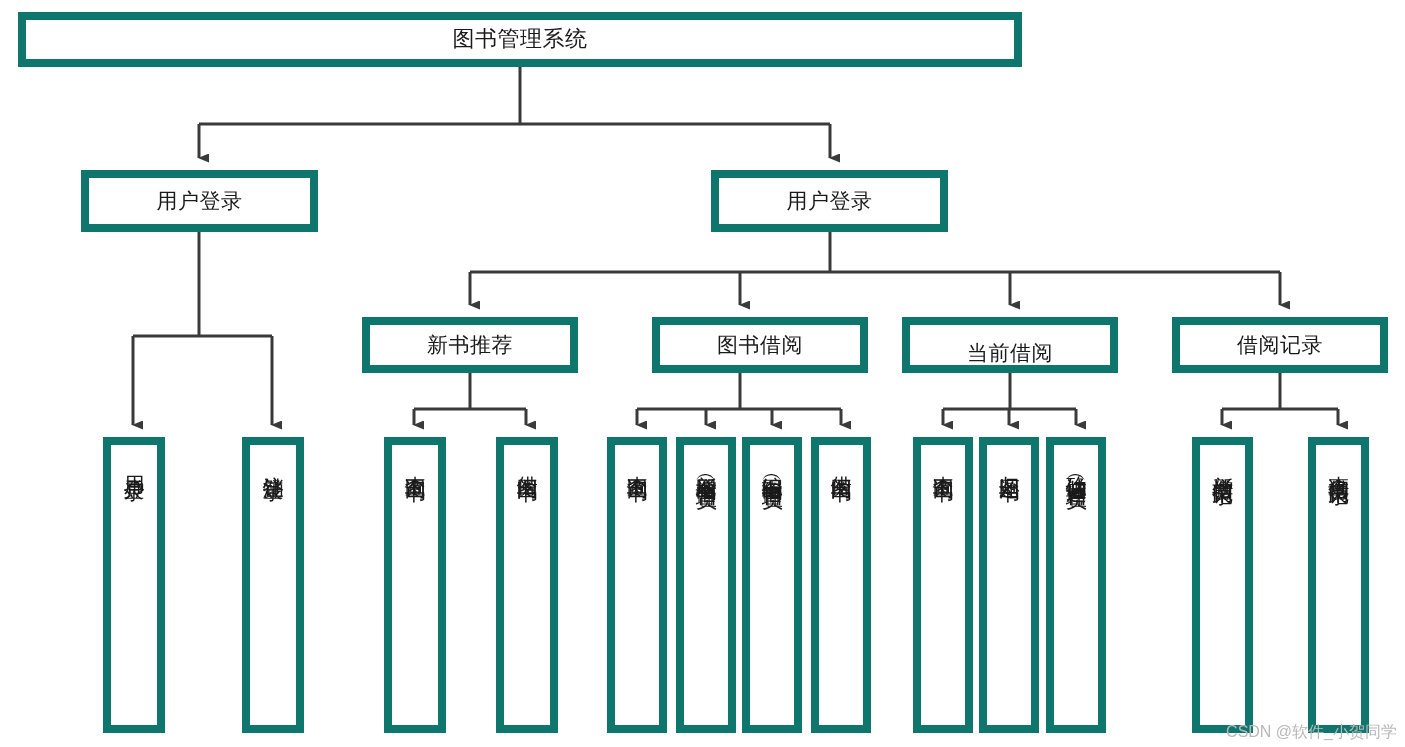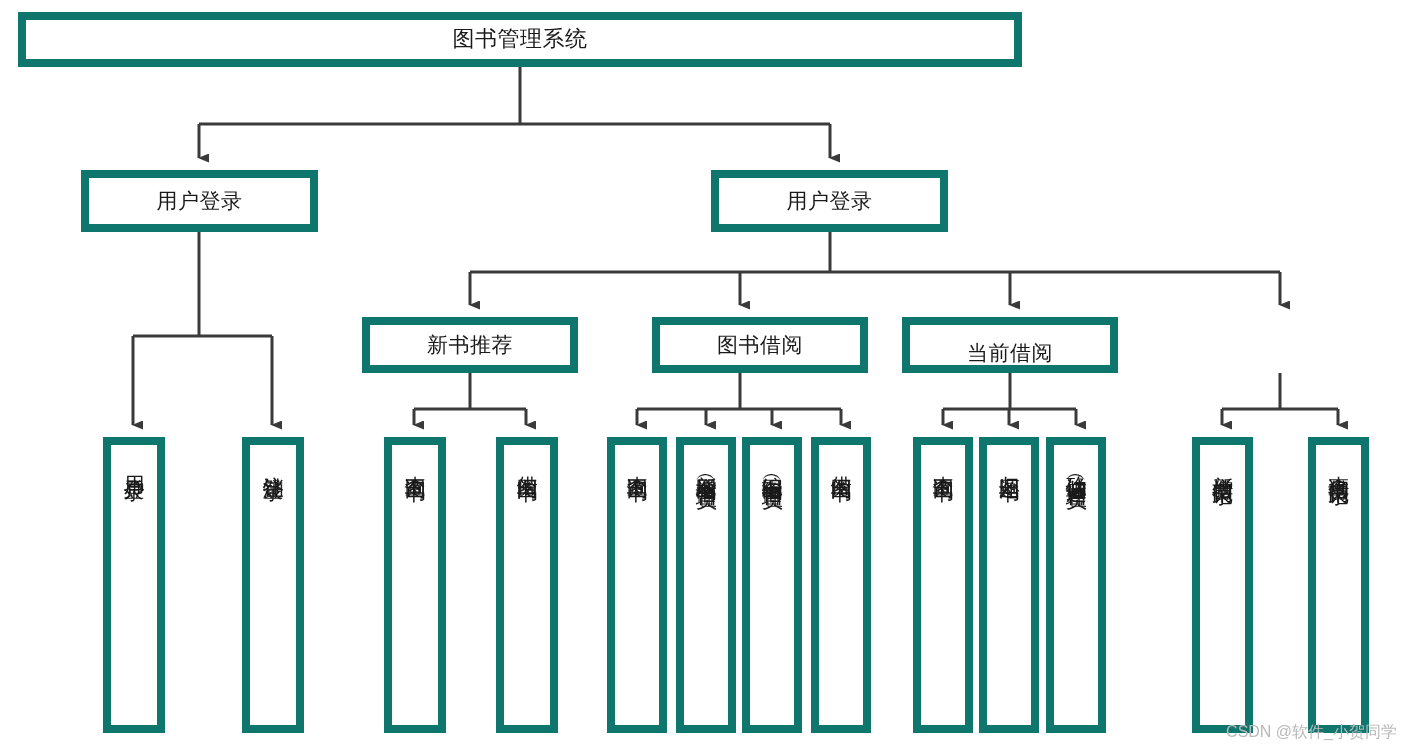--- a/index.html
+++ b/index.html
@@ -137,6 +137,9 @@
     <span class="lbl">当前借阅</span>
   </div>
 
+  <div class="node h-node" style="left:1172px;top:317px;width:216px;height:56px;">
+    <span class="lbl">借阅记录</span>
+  </div>
 
   <div class="node v-node" style="left:103px;top:437px;width:62px;height:296px;">
     <span class="lbl">用户登录</span>

